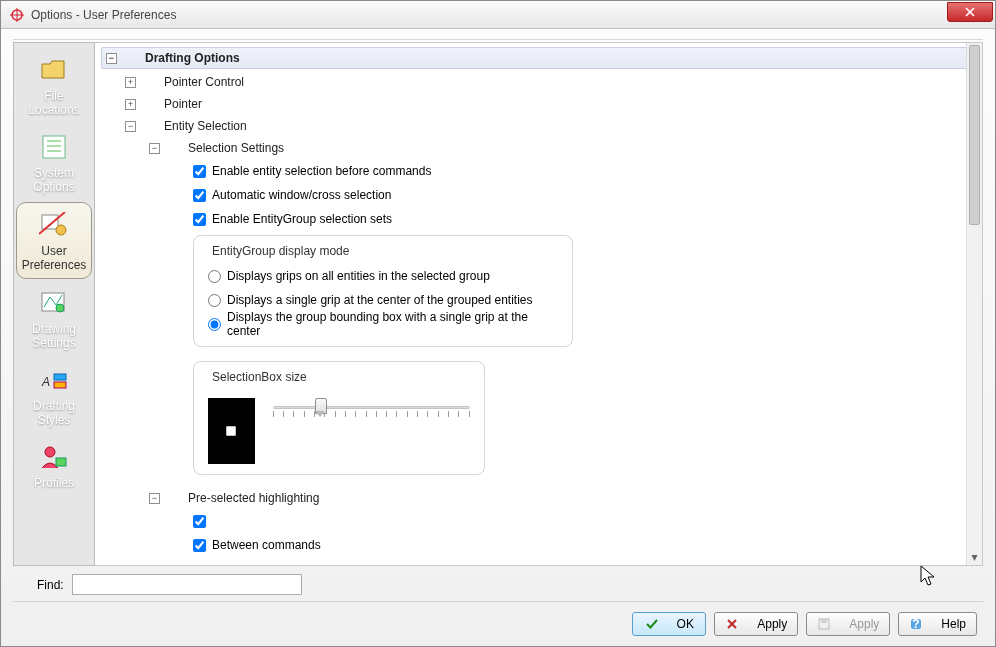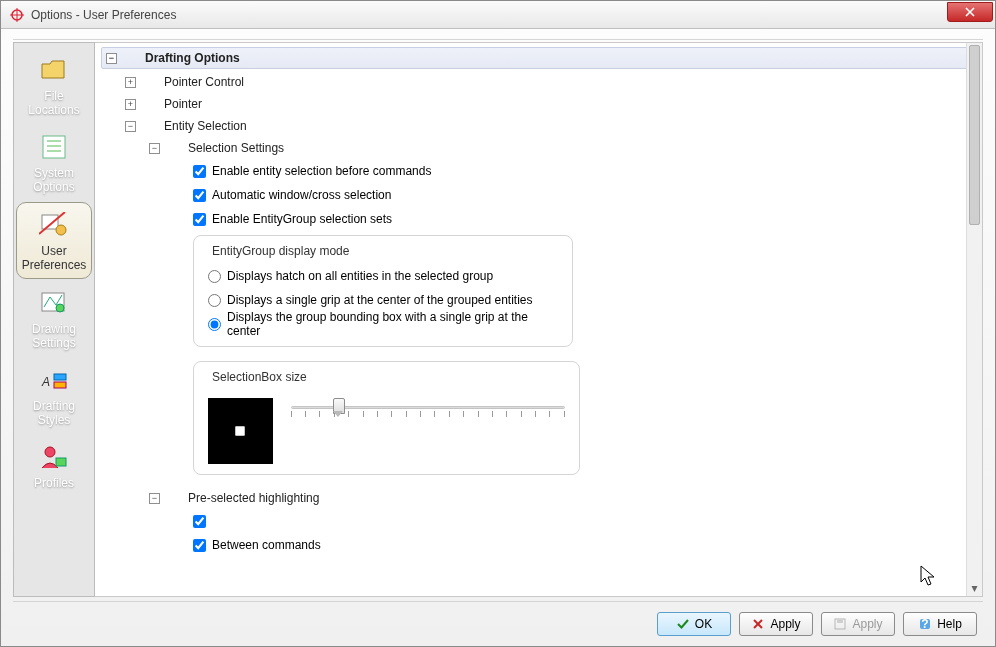--- a/index.html
+++ b/index.html
@@ -275,7 +275,7 @@
                 <div class="legend">EntityGroup display mode</div>
                 <div class="check-row">
                   <input type="radio" name="egm" style="">
-                  <span>Displays hatch on all entities in the selected group</span>
+                  <span>Displays grips on all entities in the selected group</span>
                 </div>
                 <div class="check-row">
                   <input type="radio" name="egm" style="">

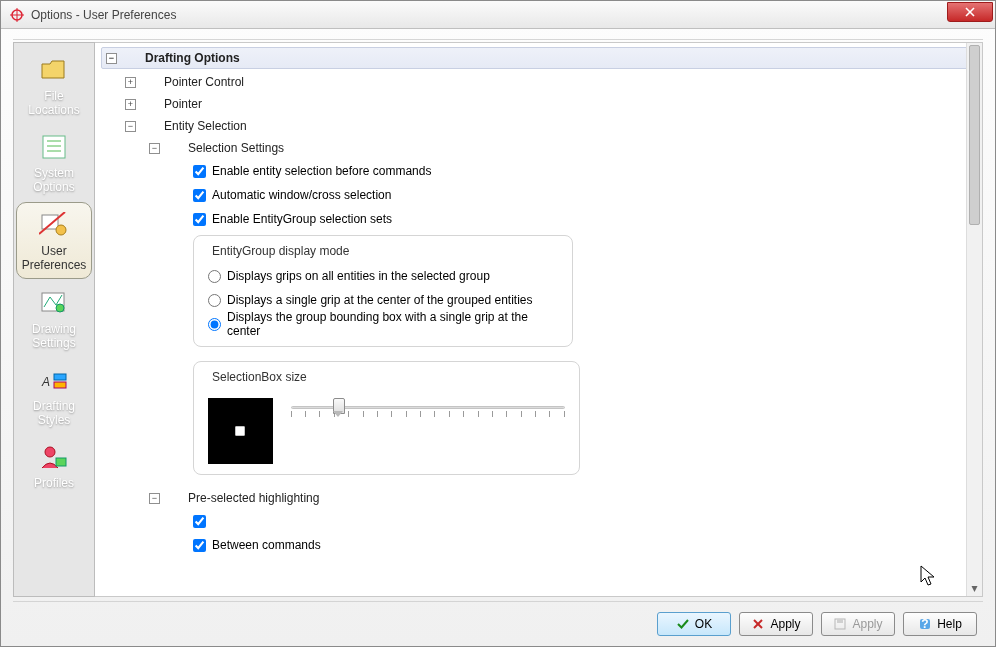--- a/index.html
+++ b/index.html
@@ -287,7 +287,7 @@
                 </div>
               </div>
 
-              <div class="group-box" style="width:387px;margin-top:14px;">
+              <div class="group-box" style="width:292px;margin-top:14px;">
                 <div class="legend">SelectionBox size</div>
                 <div class="slider-wrap">
                   <div class="selbox-preview"></div>

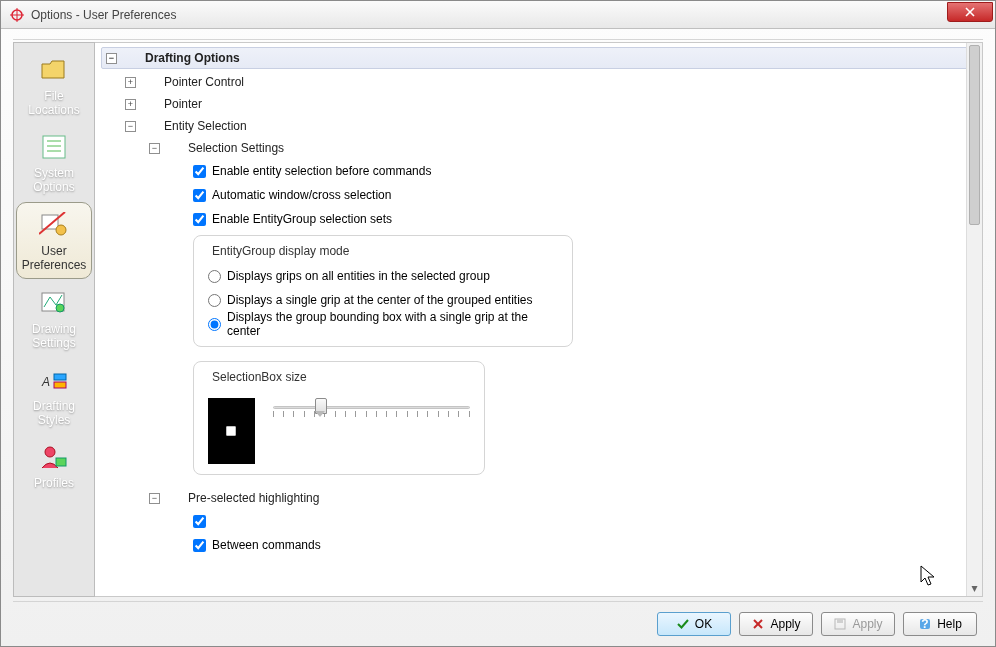--- a/index.html
+++ b/index.html
@@ -346,6 +346,10 @@
 
     </div>
 
+    <div class="find-row">
+      <span>Find:</span>
+      <input type="text" value="" style="">
+    </div>
 
     <div class="button-row">
       <div class="btn primary">

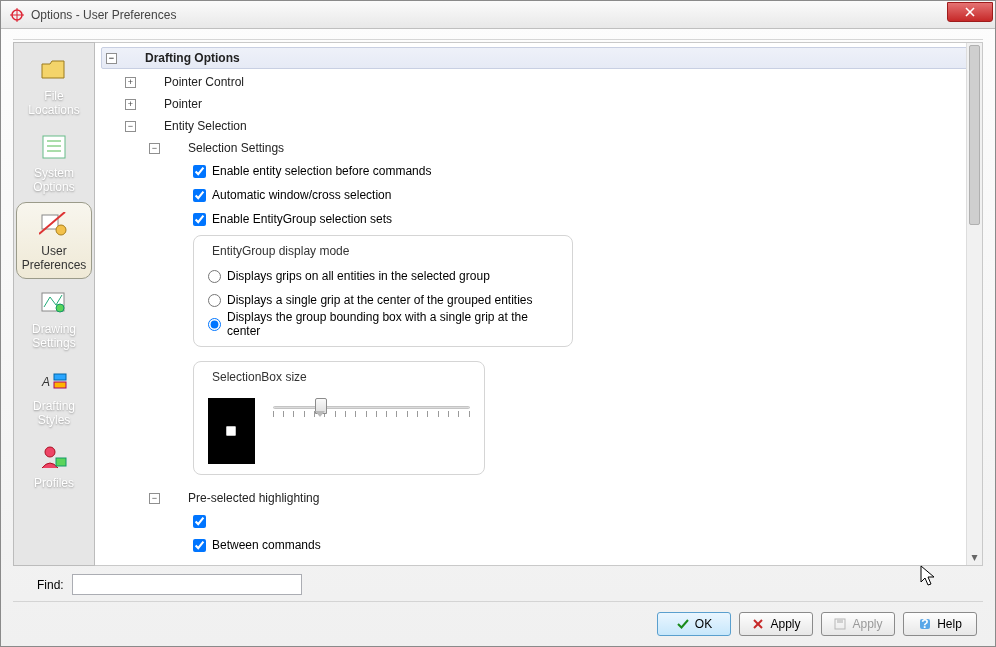--- a/index.html
+++ b/index.html
@@ -136,7 +136,7 @@
   min-width: 74px; height:24px; padding: 0 10px;
   border: 1px solid #8b8b8b; border-radius:3px;
   background: linear-gradient(#fefefe,#e7e7e7);
-  display:flex; align-items:center; justify-content:center; gap:5px; cursor:pointer;
+  display:flex; align-items:center; justify-content:center; gap:18px; cursor:pointer;
 }
 .btn.primary { background: linear-gradient(#eaf6ff,#c7e7fb); border-color:#5a9fce;}
 .btn.disabled { color:#9a9a9a; cursor:default;}

